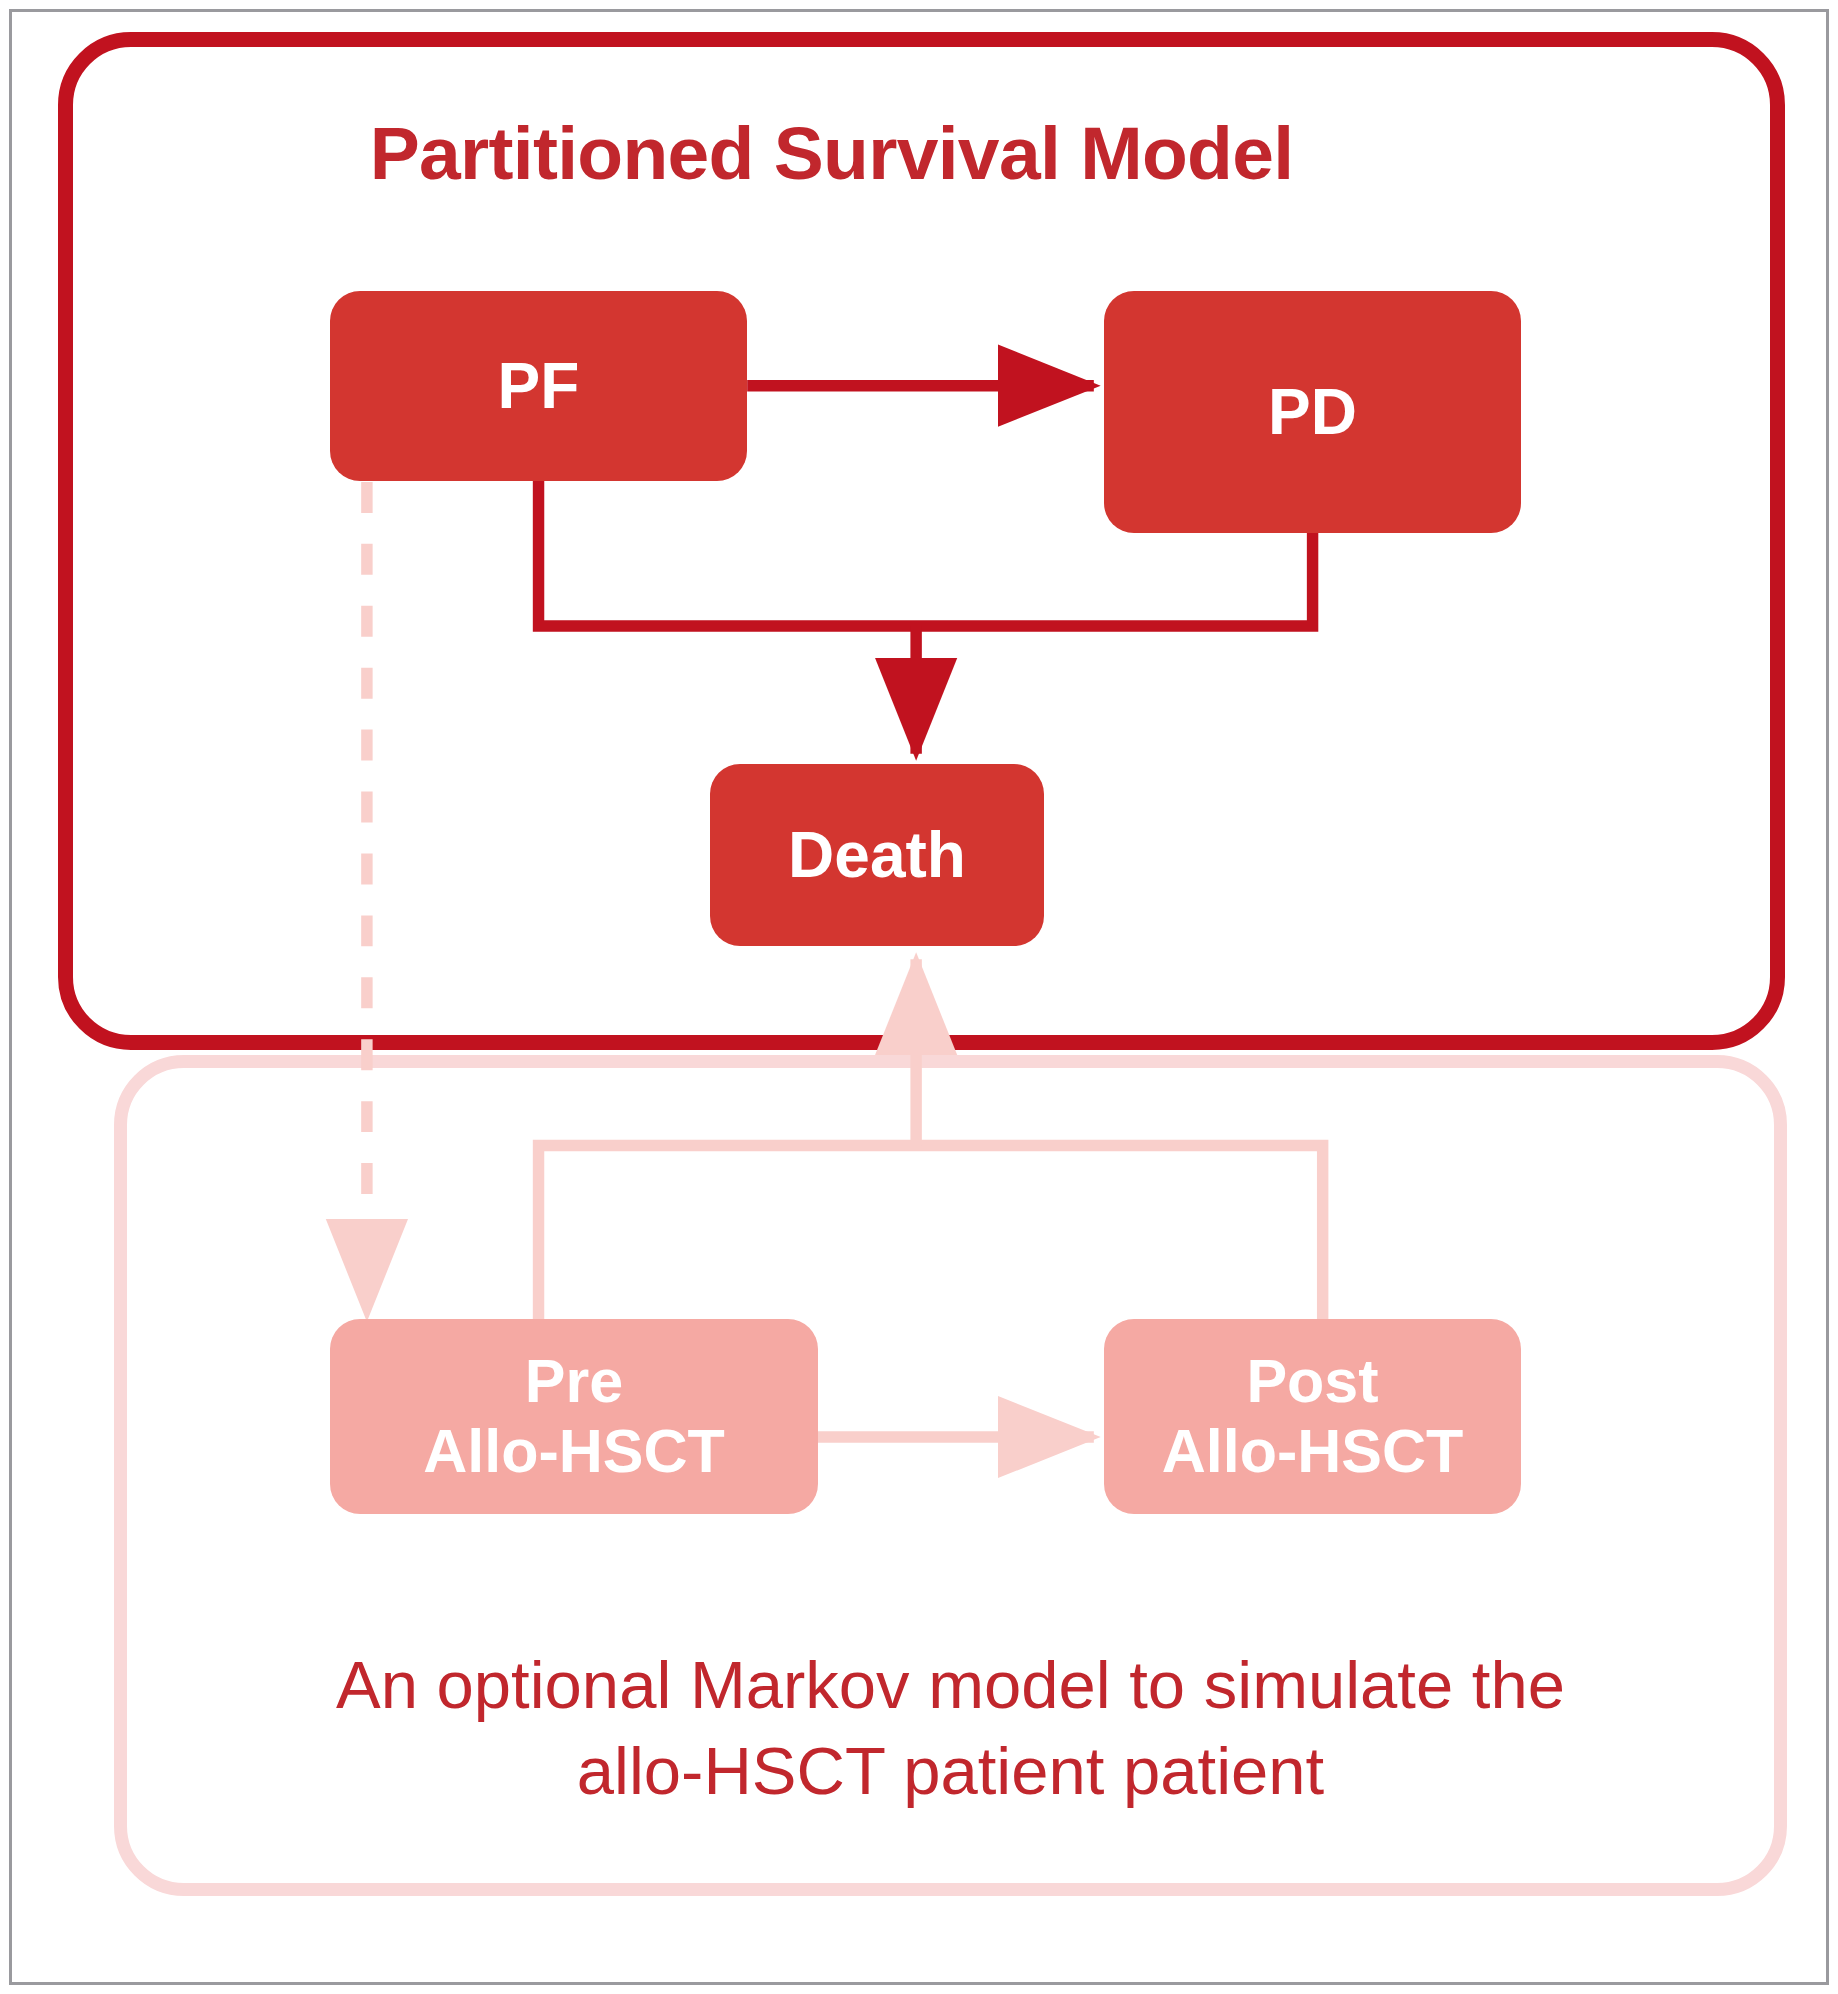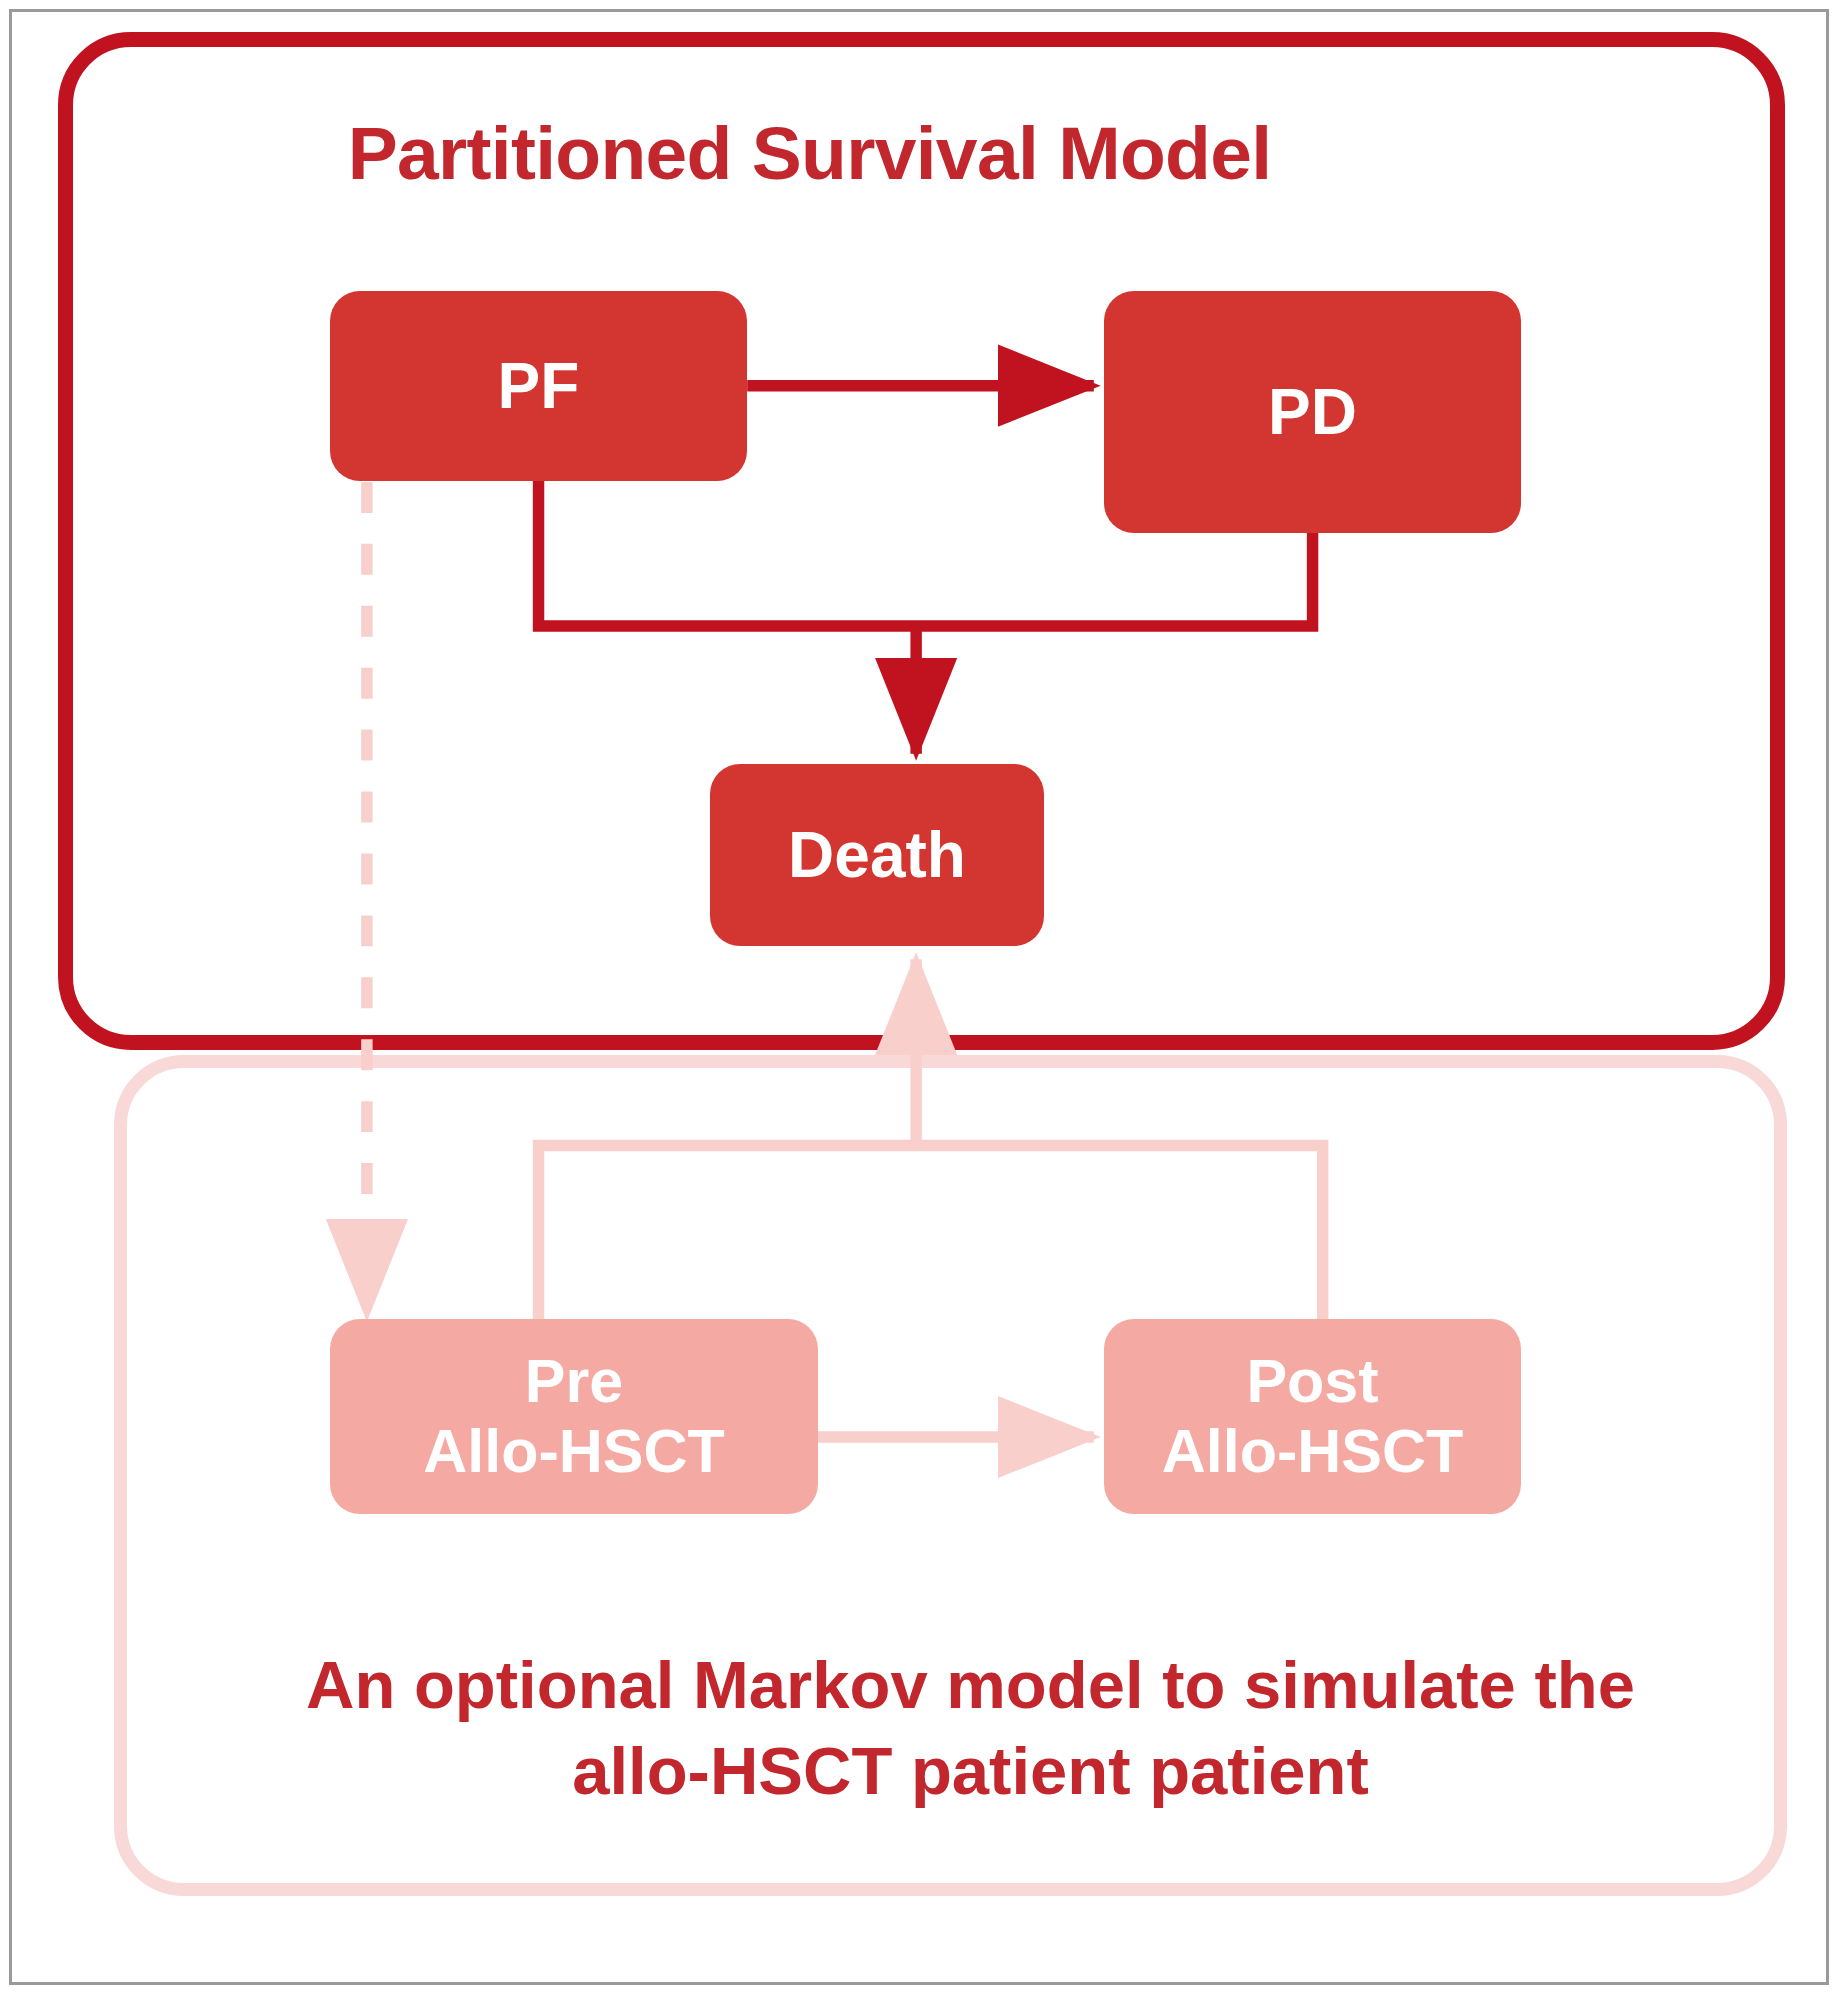--- a/index.html
+++ b/index.html
@@ -54,7 +54,7 @@
   
   #psm-title {
     position: absolute;
-    left: 64px;
+    left: 58px;
     top: 114px;
     width: 1491px;
     text-align: center;
@@ -63,6 +63,7 @@
     font-weight: bold;
     letter-spacing: -0.7px;
     line-height: 1.05;
+    padding-left: 28px;
   }
   #markov-caption {
     position: absolute;

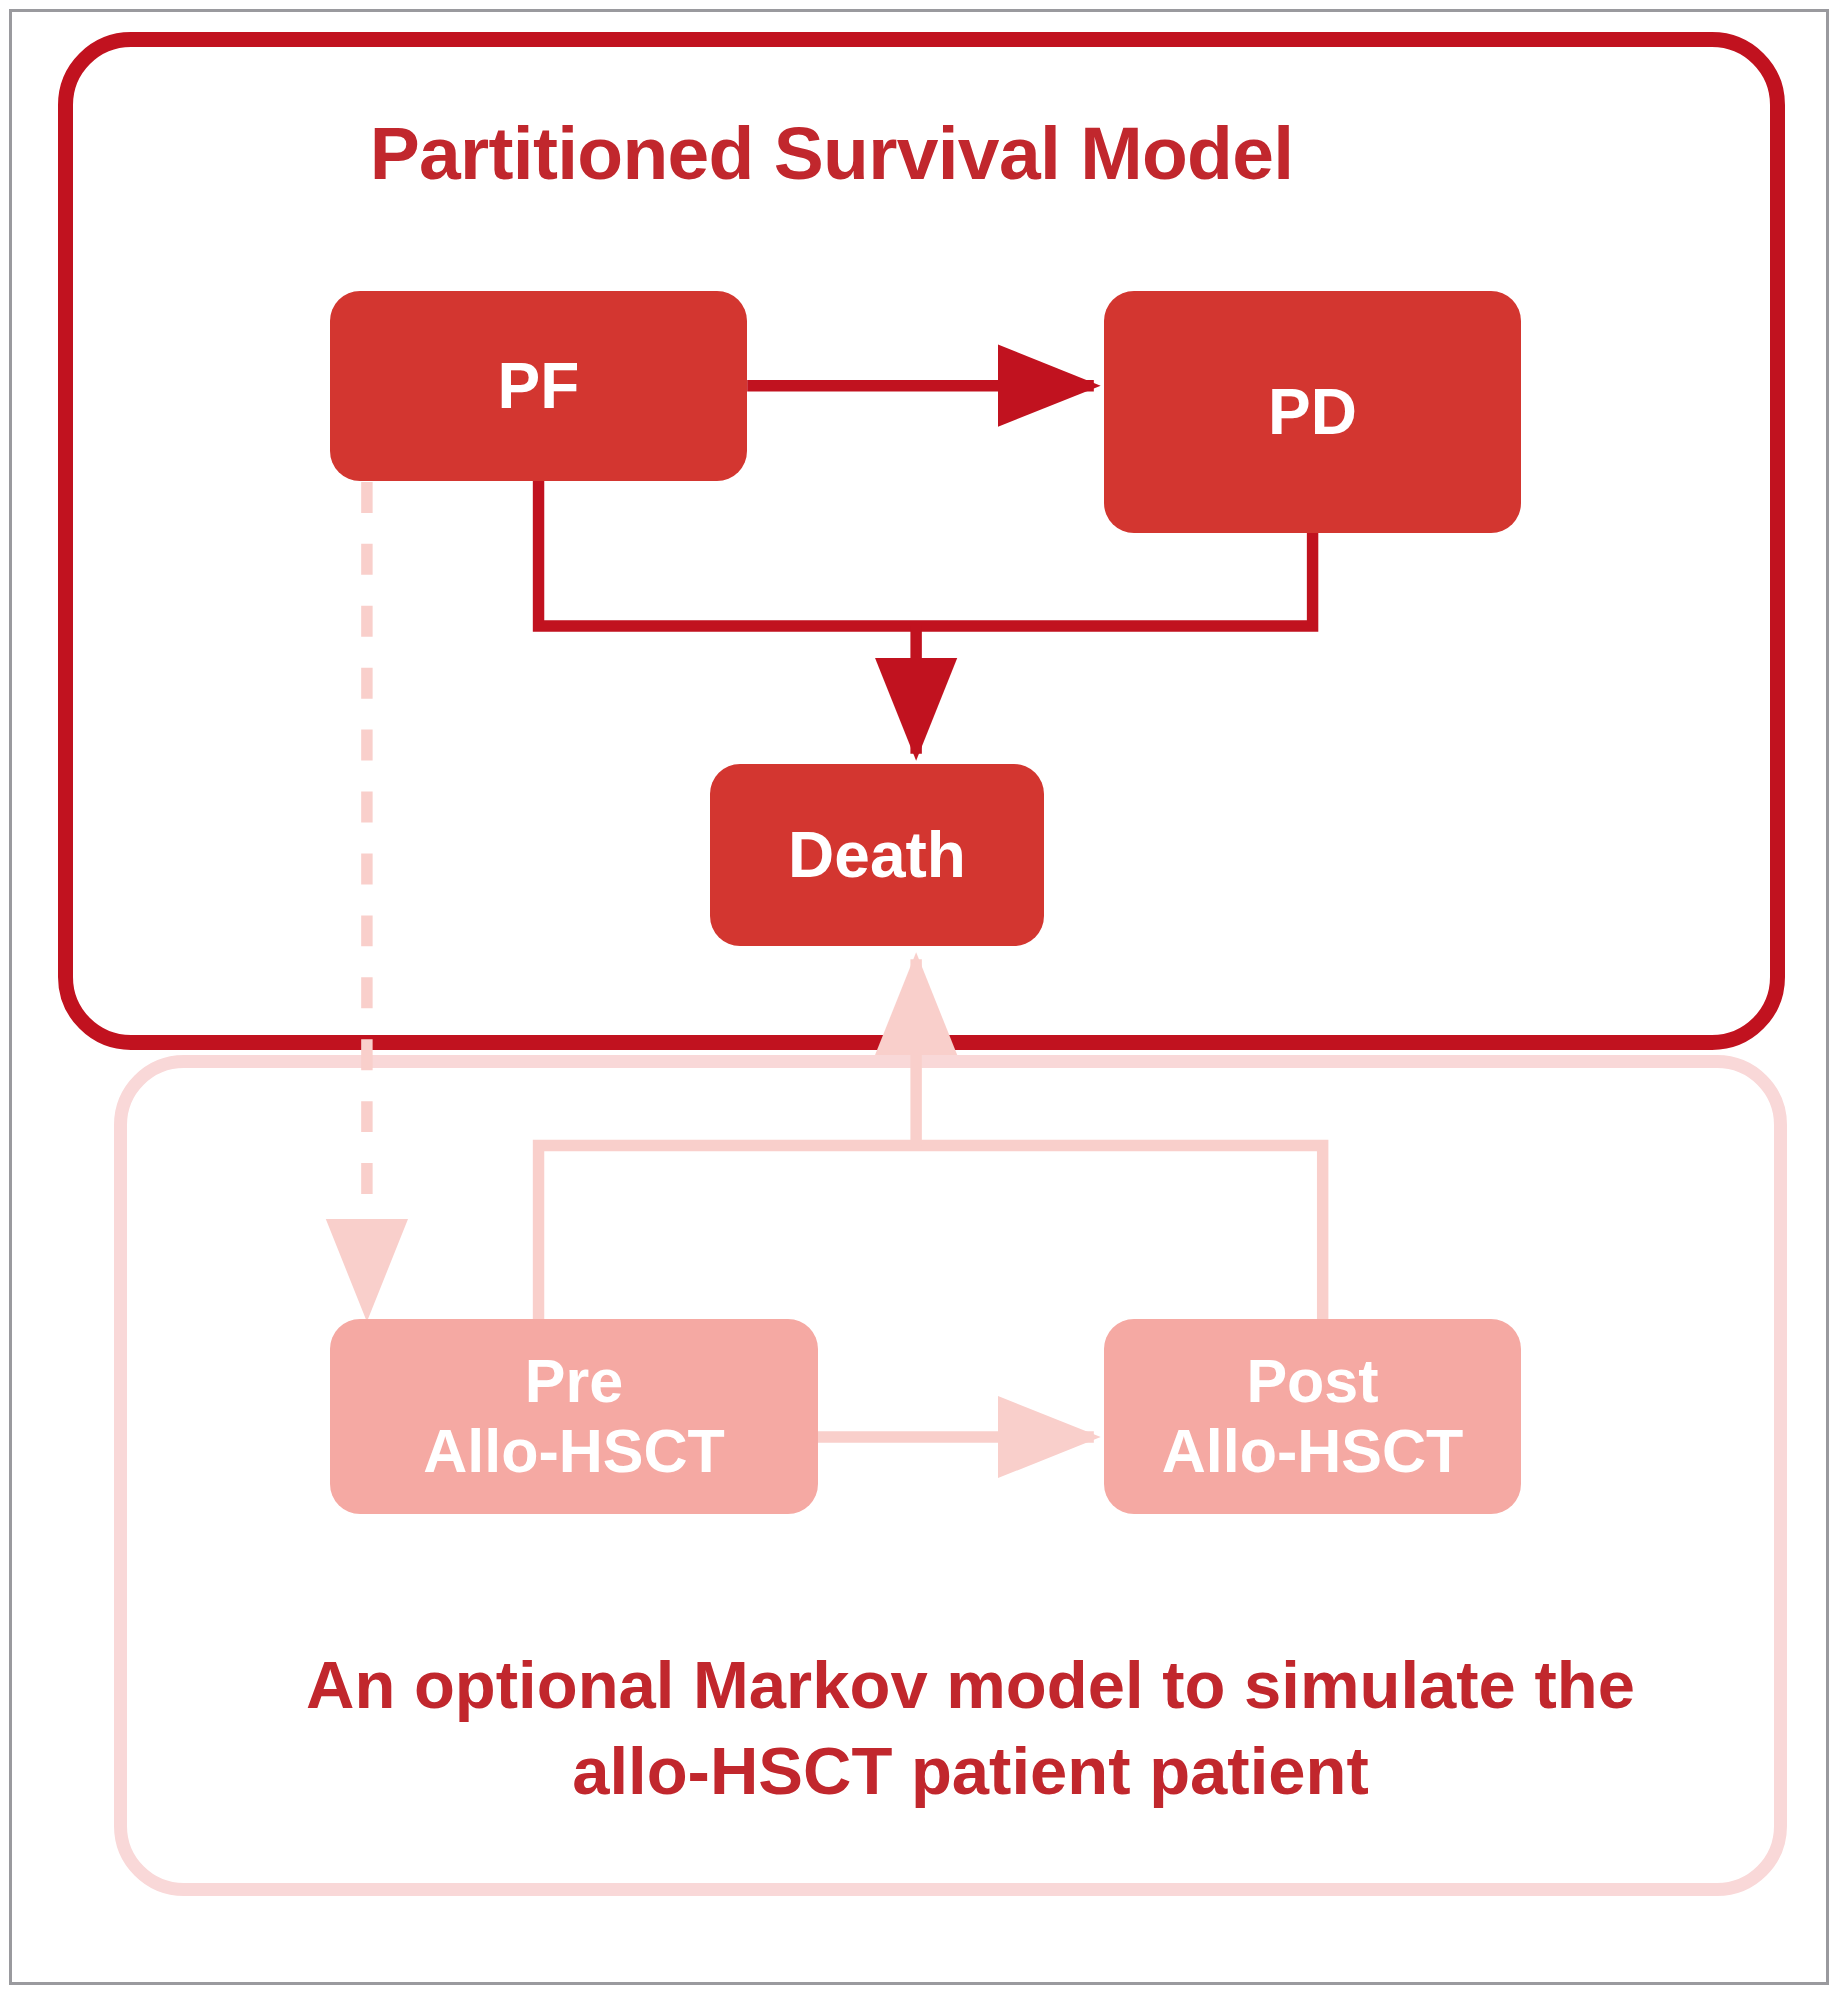--- a/index.html
+++ b/index.html
@@ -73,9 +73,8 @@
     text-align: center;
     color: #c1272d;
     font-size: 67px;
-    font-weight: bold;
+    font-weight: normal;
     line-height: 1.28;
-    padding-left: 20px;
   }
   .caption-line { display: block; }
 

